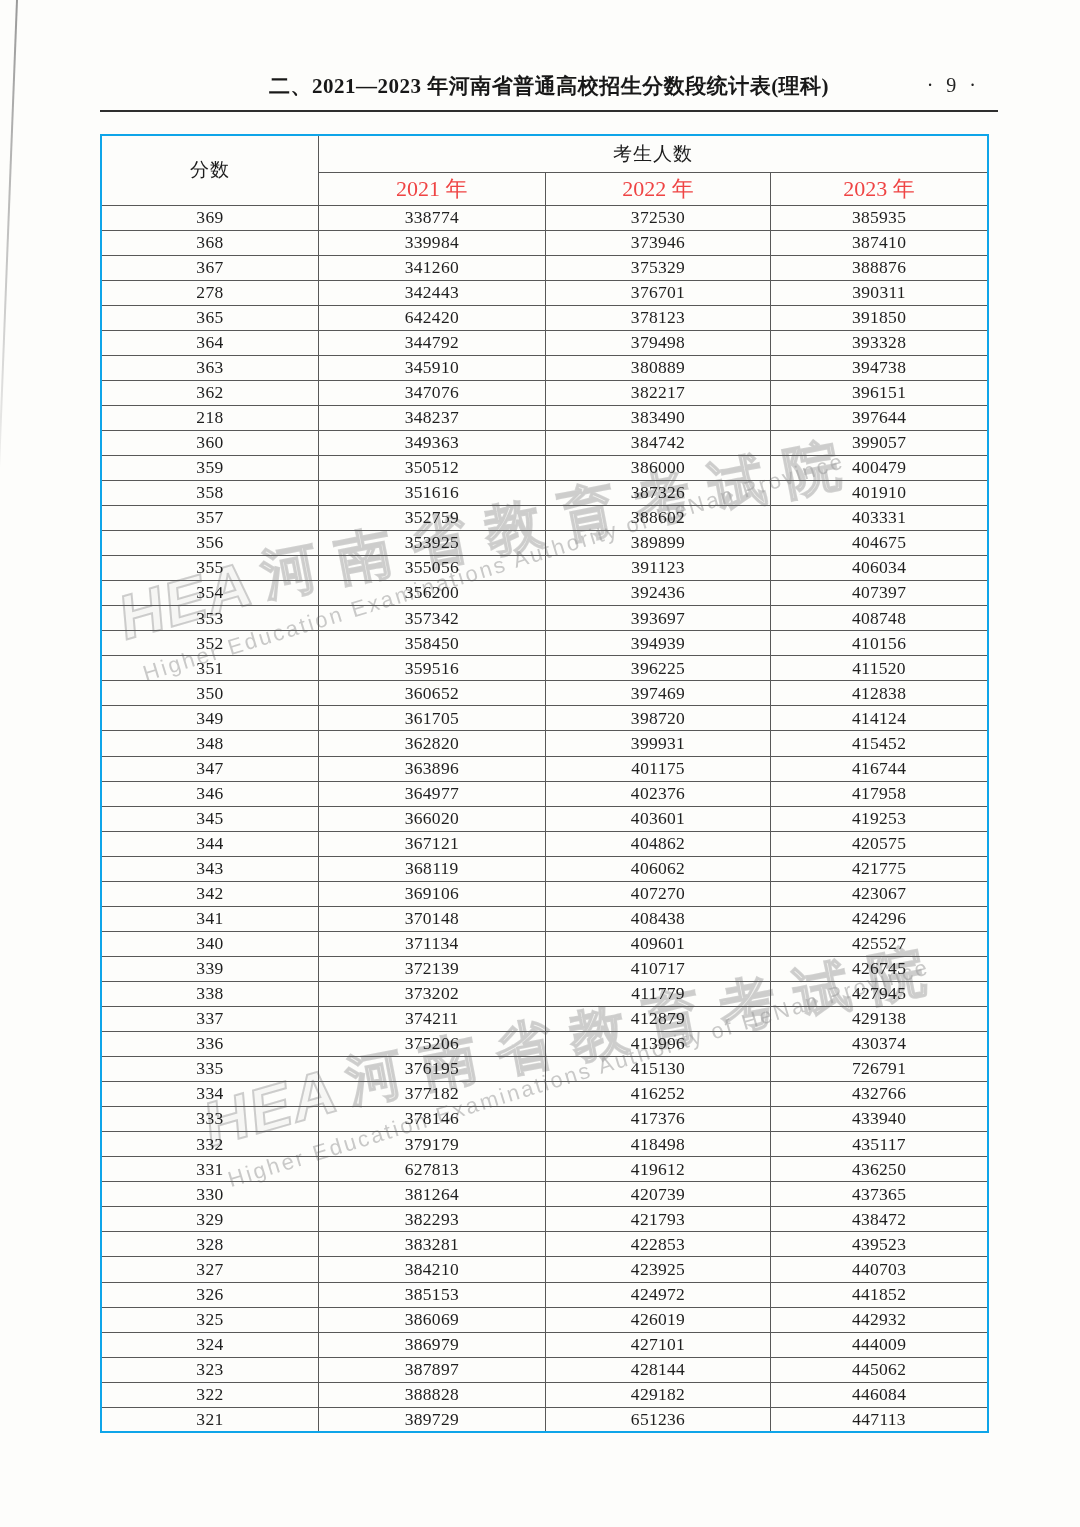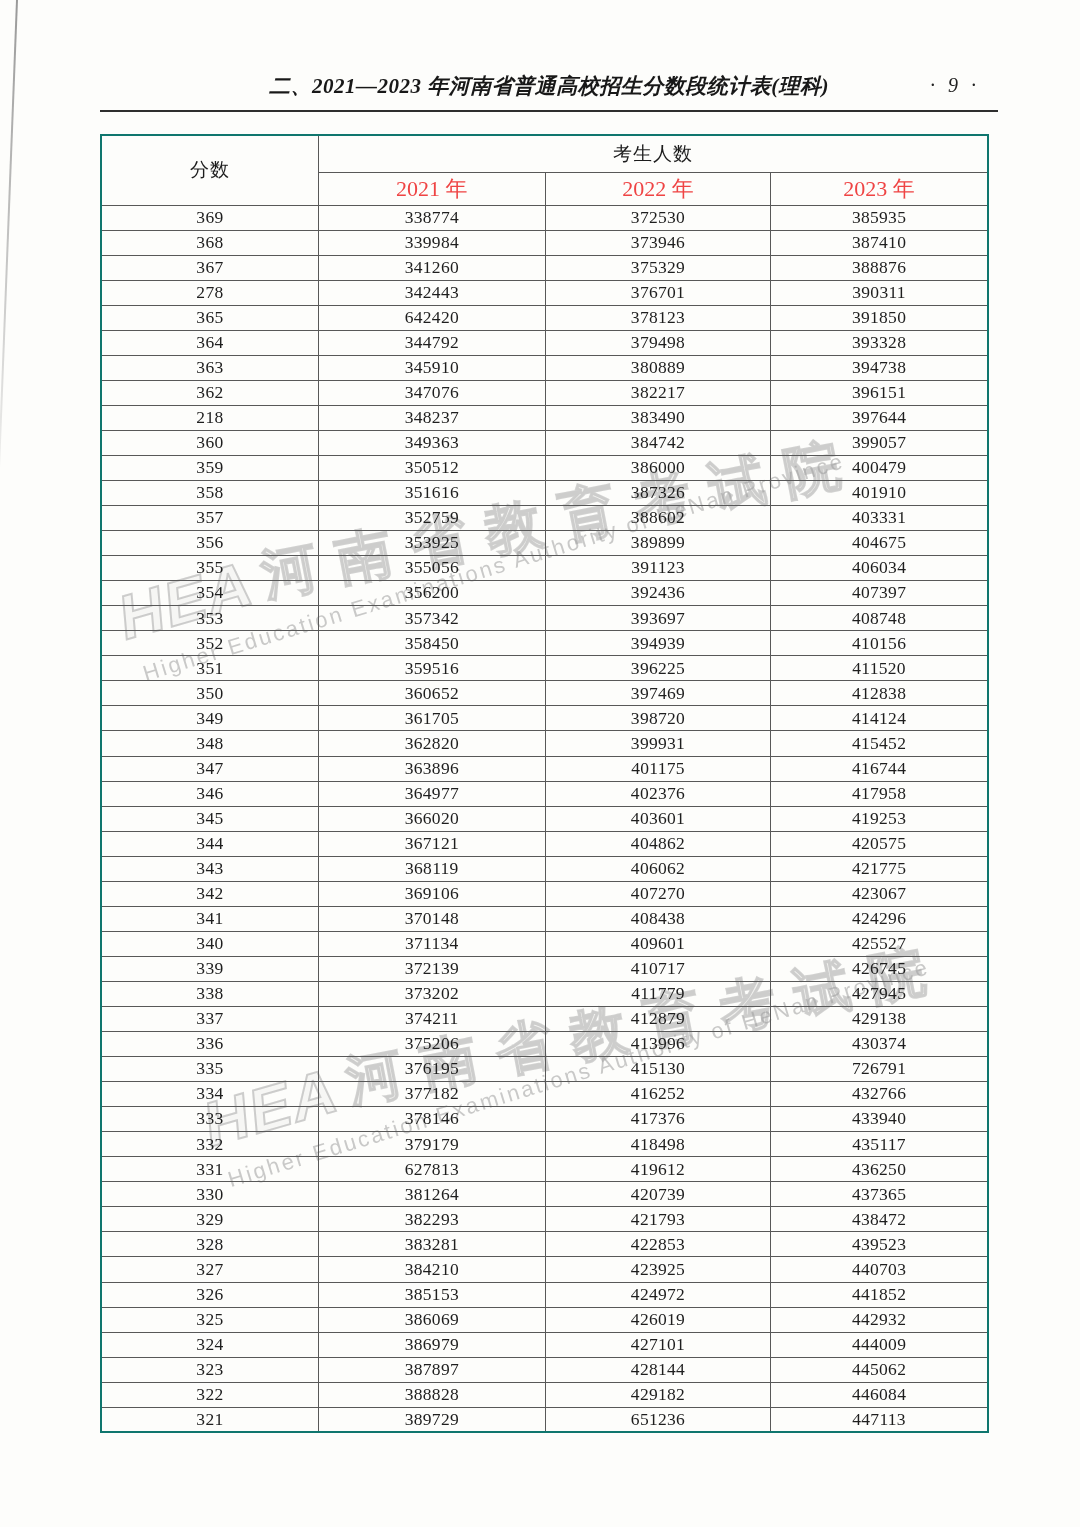--- a/index.html
+++ b/index.html
@@ -21,7 +21,7 @@
 
   
   .page-header {
-    position:absolute; left:100px; top:72px; width:898px; height:34px;font-style:italic;
+    position:absolute; left:100px; top:72px; width:898px; height:34px;
   }
   .doc-title {
     position:absolute; left:0; right:0; text-align:center;

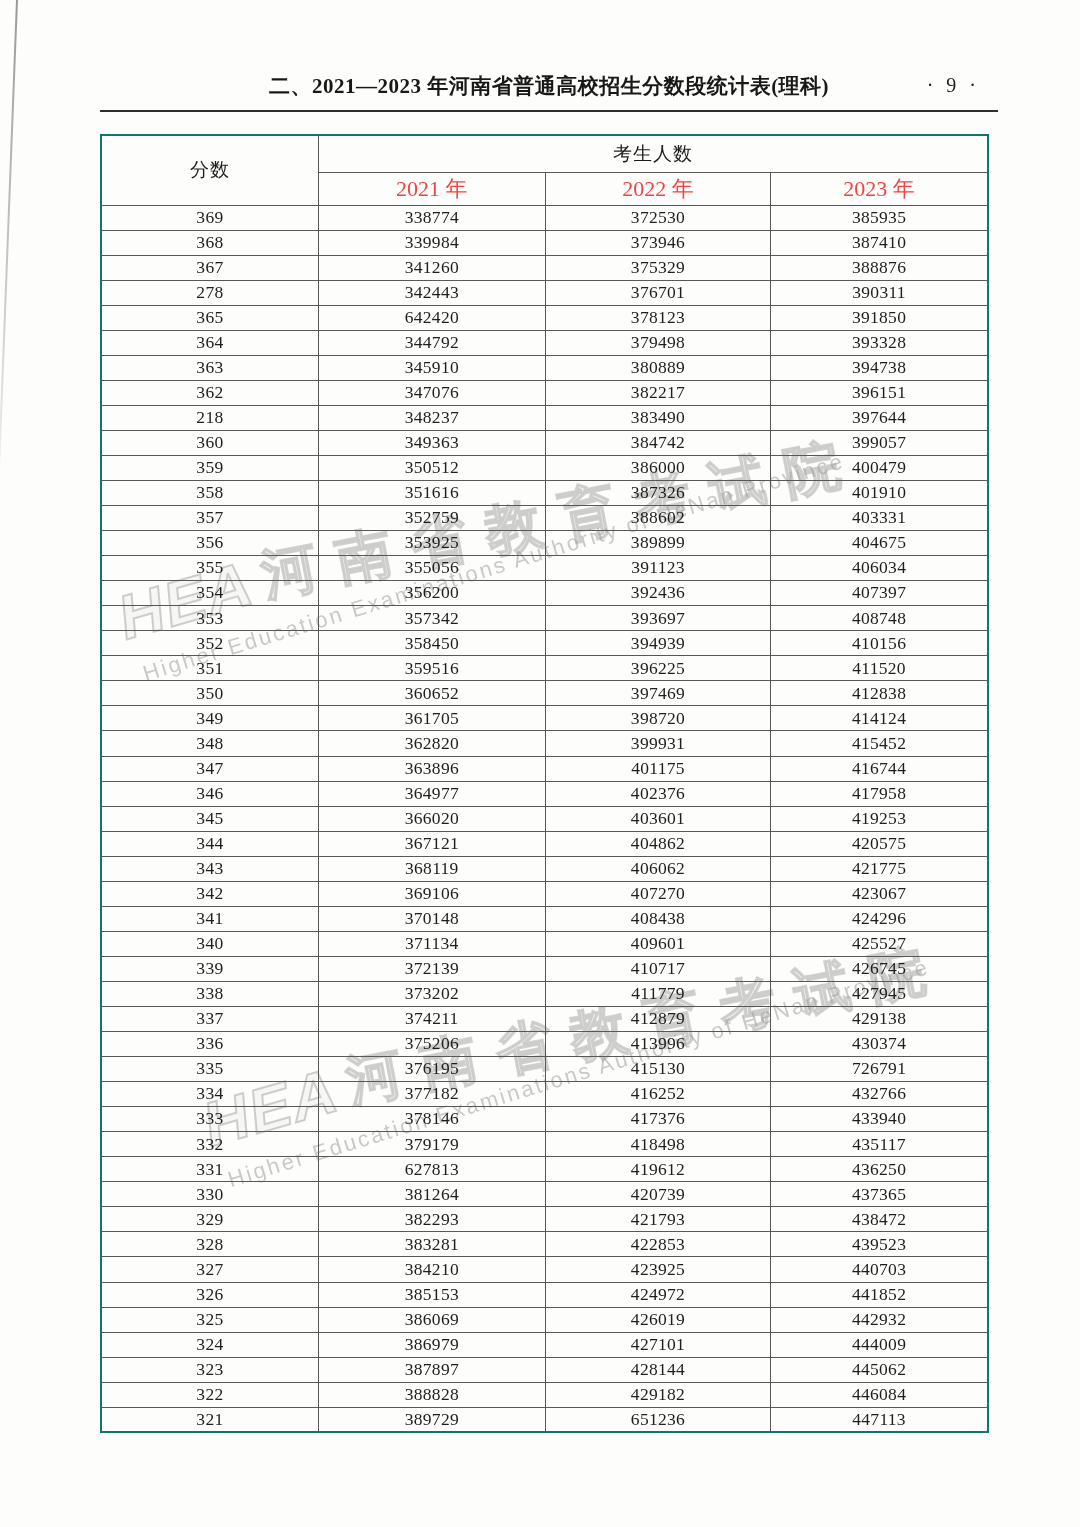--- a/index.html
+++ b/index.html
@@ -75,7 +75,7 @@
   table.score-table col.c2 { width:25.6%; }
   table.score-table col.c3 { width:25.4%; }
   table.score-table col.c4 { width:24.5%; }
-  table.score-table { border:2px solid #0f766e;padding-left:28px; }
+  table.score-table { border:2px solid #0ea5e9;padding-left:28px; }
   table.score-table th, table.score-table td {
     border:1px solid #585858;
     text-align:center; vertical-align:middle;

